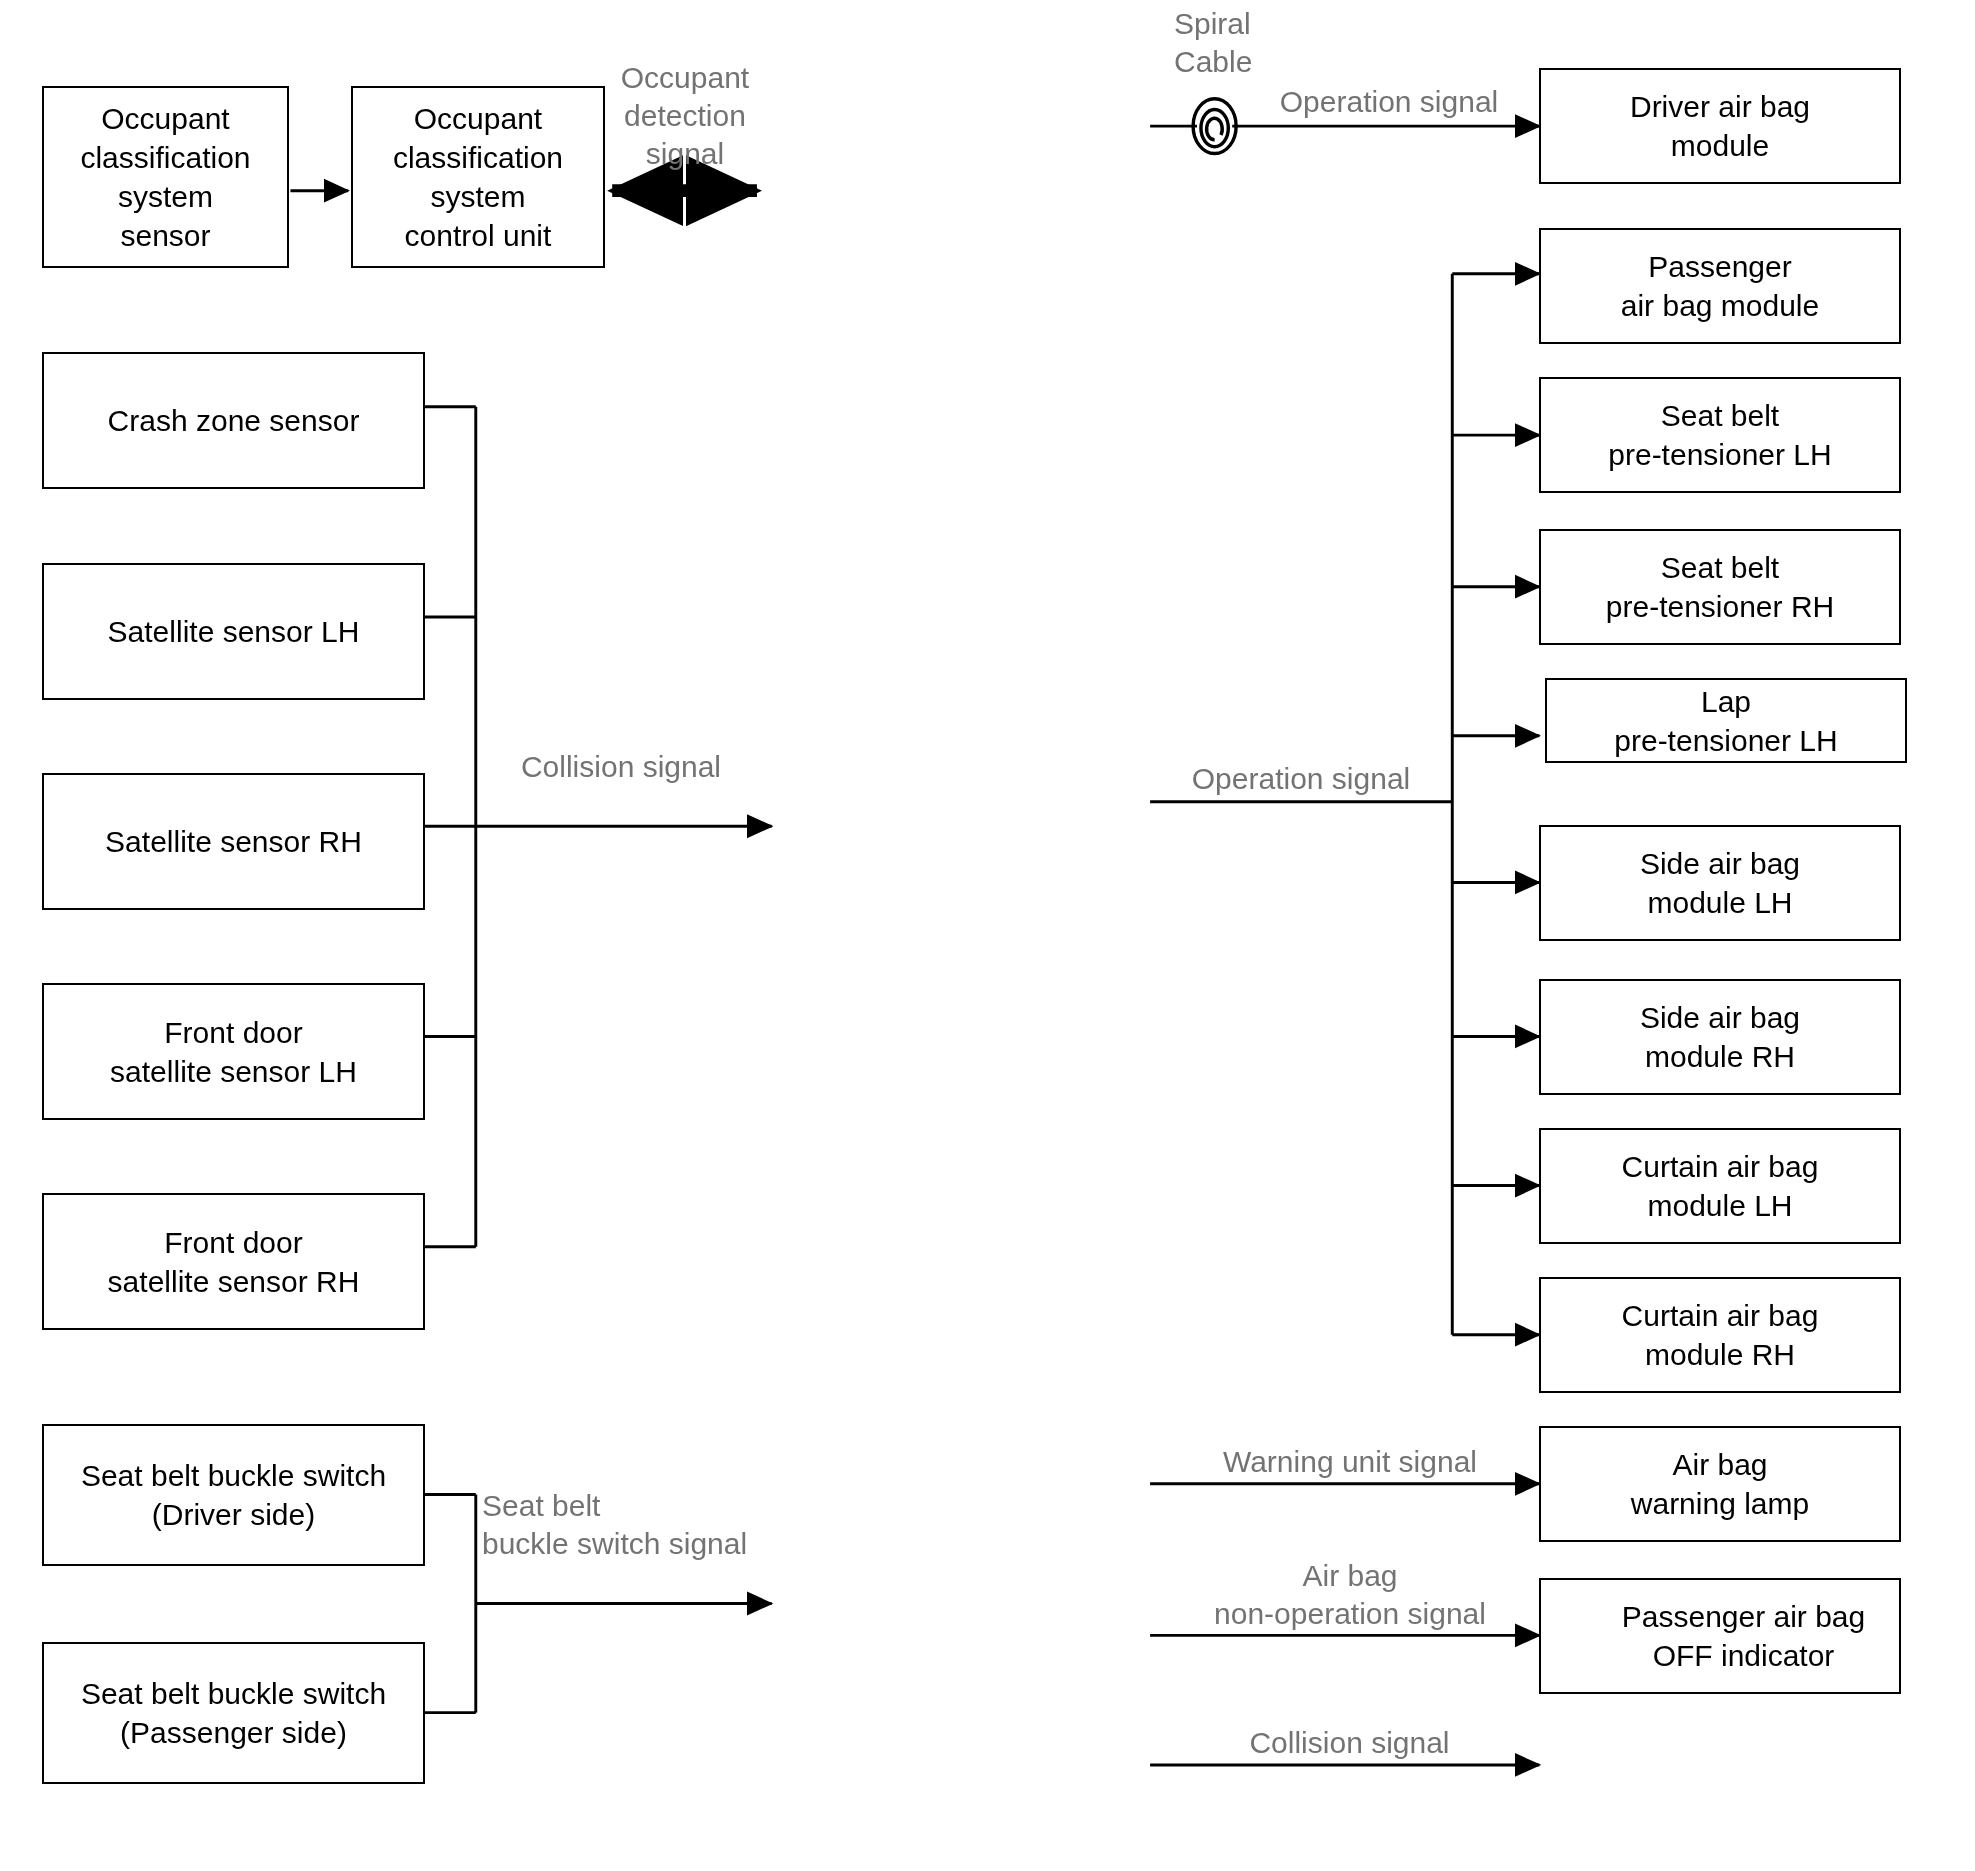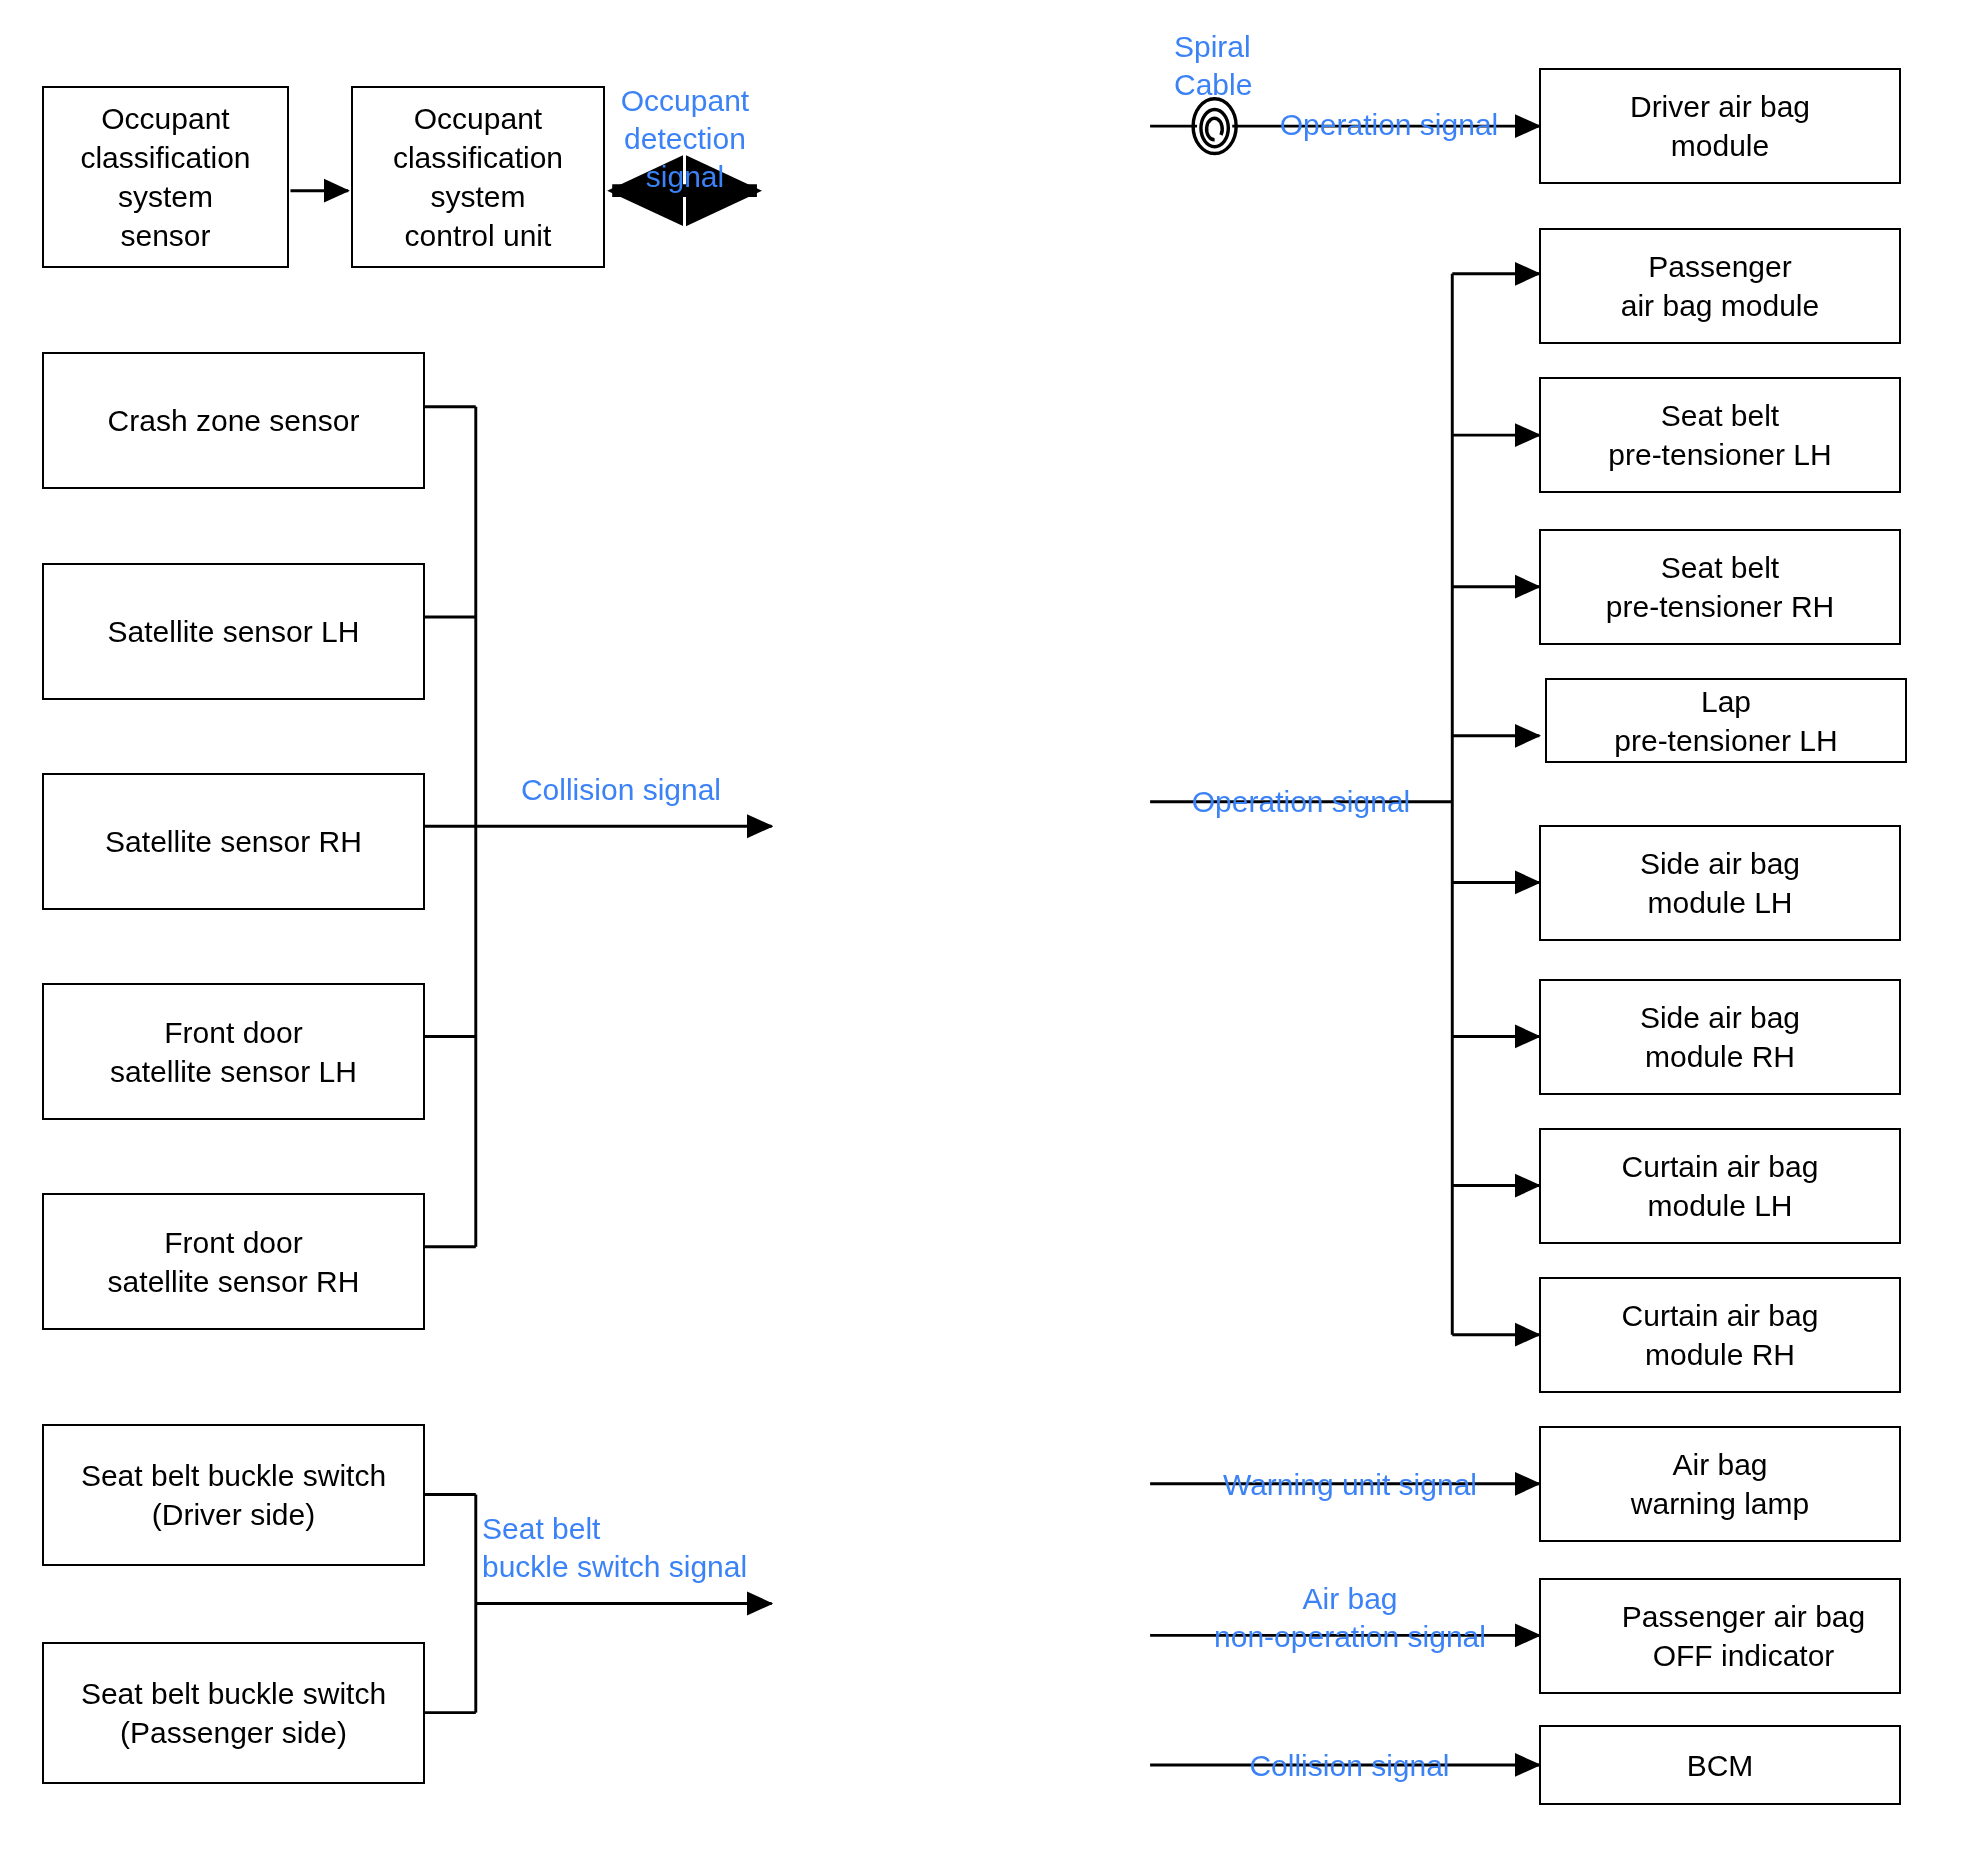--- a/index.html
+++ b/index.html
@@ -9,8 +9,8 @@
   .bx{position:absolute;box-sizing:border-box;border:2.9px solid #000;background:#fff;
       display:flex;align-items:center;justify-content:center;text-align:center;
       font-size:30px;line-height:1.30;color:#000;}
-  .lbl{position:absolute;text-align:center;font-size:30px;line-height:1.26;color:#3b82f6;
-       white-space:pre;margin-top:23px;}
+  .lbl{position:absolute;text-align:center;font-size:30px;line-height:1.26;color:#737373;
+       white-space:pre;}
   .lbl.l{text-align:left;}
 </style>
 </head>

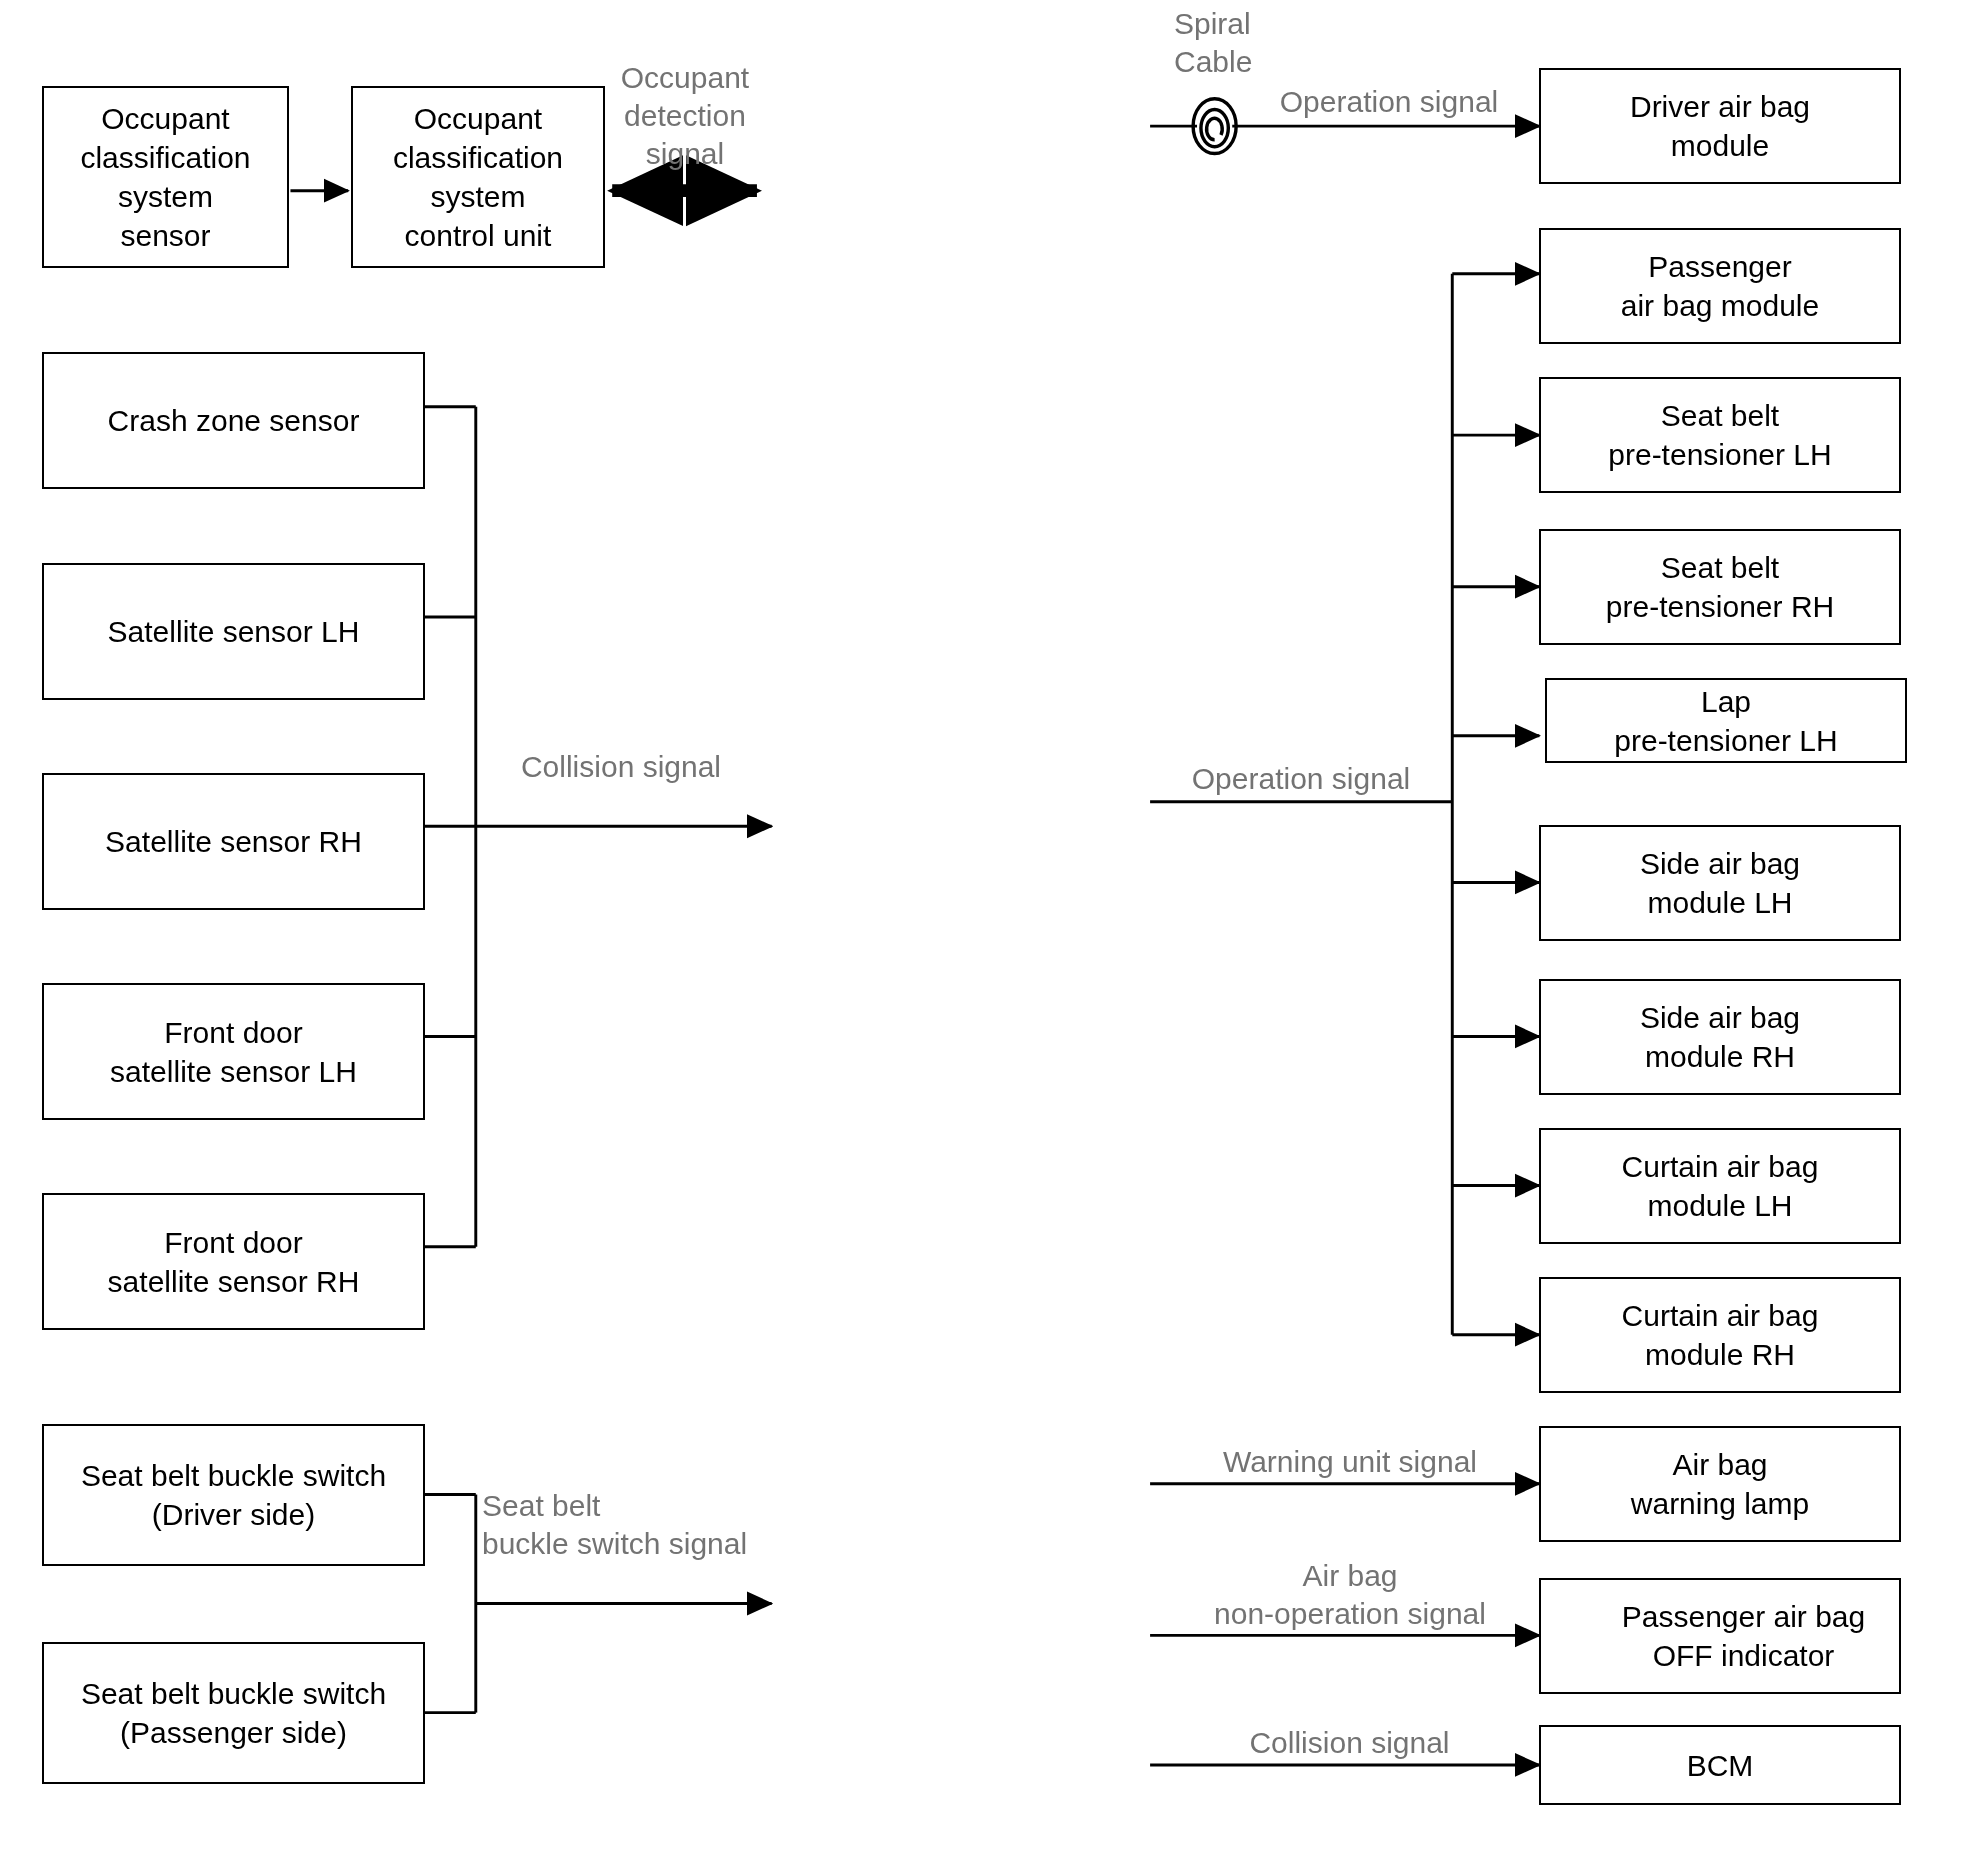--- a/index.html
+++ b/index.html
@@ -122,7 +122,6 @@
 
   <div class="bx" style="left:1539px;top:1578px;width:362px;height:116px;padding-left:47px;">Passenger air bag<br>OFF indicator</div>
 
-  <div class="bx" style="left:1539px;top:1725px;width:362px;height:80px;">BCM</div>
 
   <div class="lbl" style="left:597px;top:59px;width:176px;">Occupant<br>detection<br>signal</div>
 

